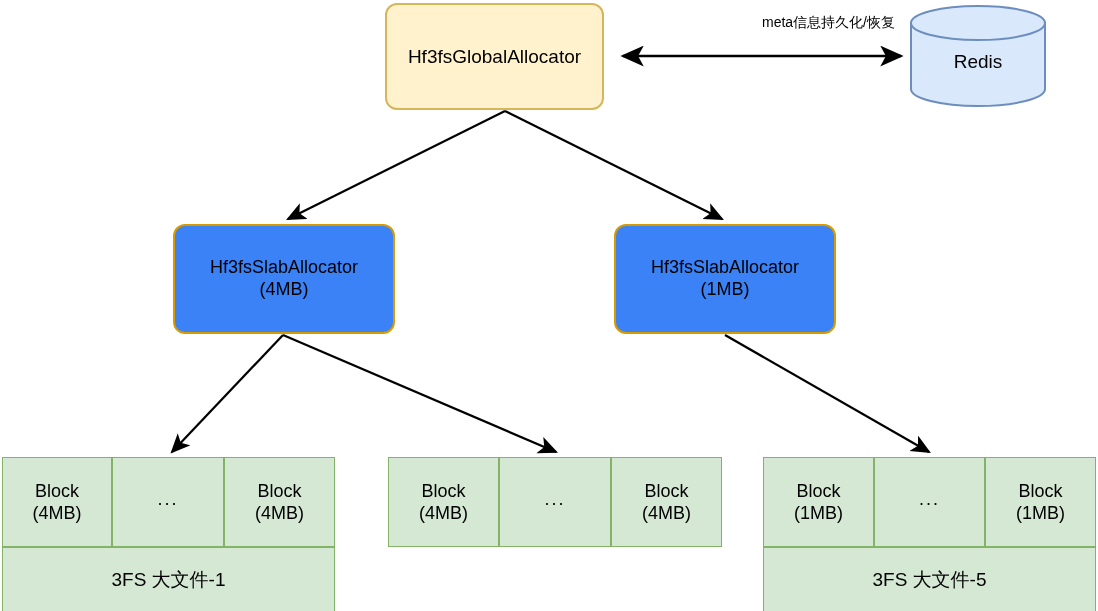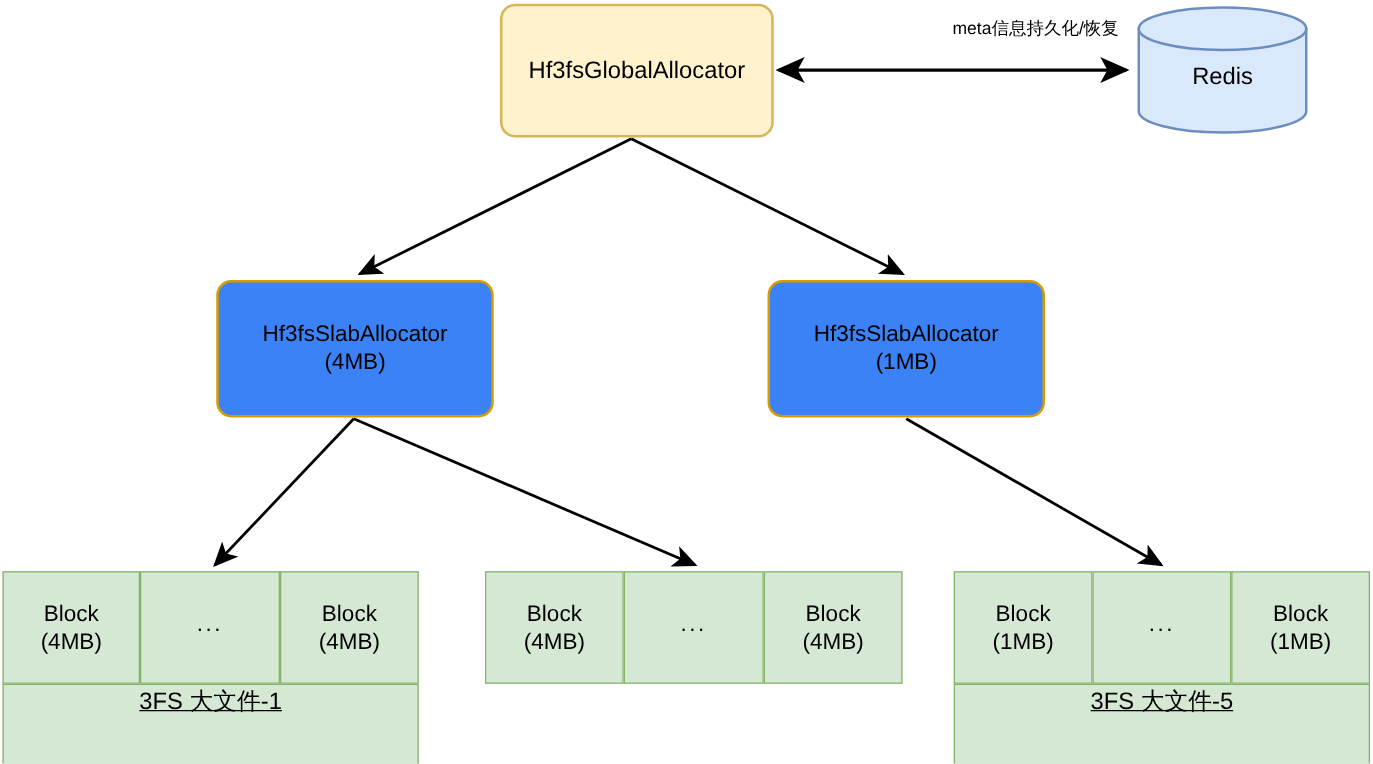--- a/index.html
+++ b/index.html
@@ -43,7 +43,7 @@
     font-size: 19px;
   }
   .global-node {
-    left: 400px;
+    left: 385px;
     top: 3px;
     width: 219px;
     height: 107px;

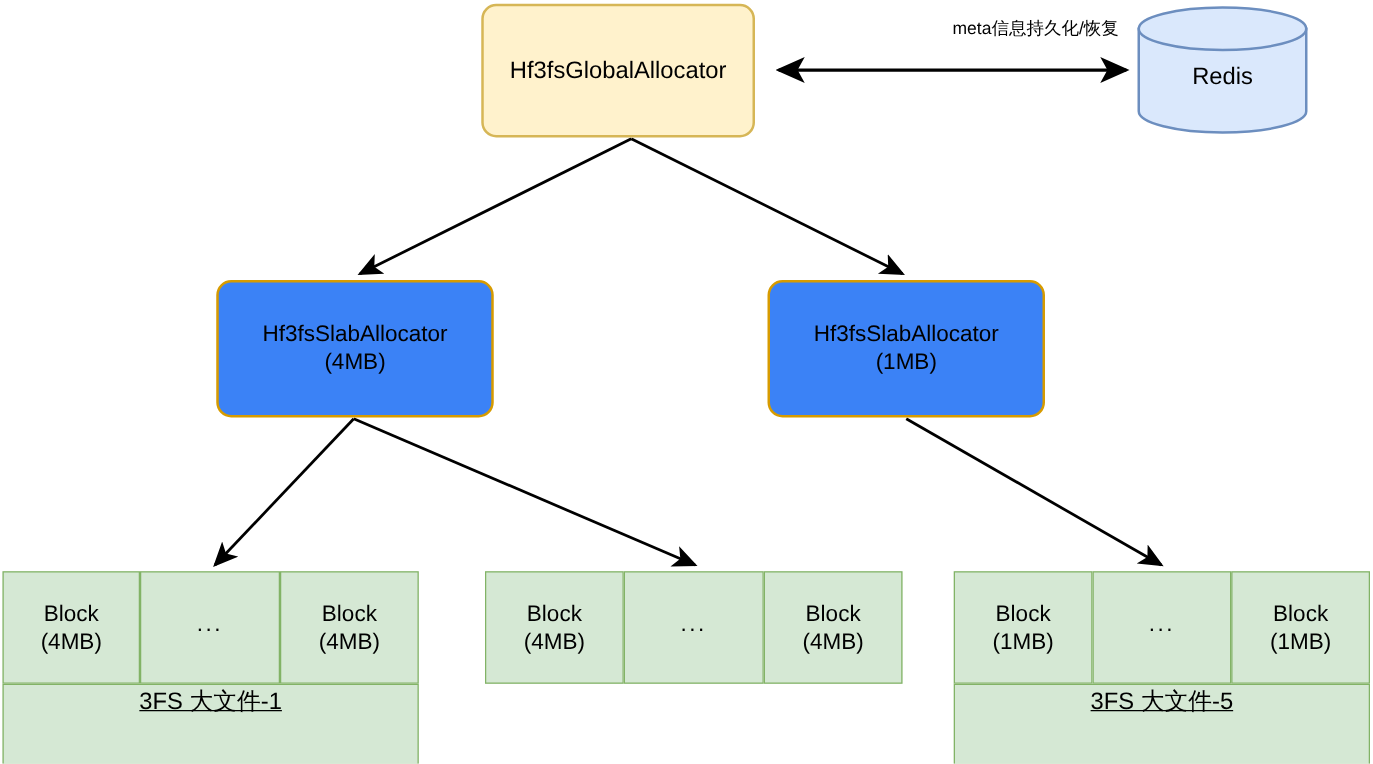--- a/index.html
+++ b/index.html
@@ -130,10 +130,9 @@
     background: #d5e8d4;
     height: 65px;
     display: flex;
-    align-items: flex-start;
+    align-items: center;
     justify-content: center;
     font-size: 19px;
-    text-decoration: underline;
   }
   .g1 { left: 2px;   top: 457px; width: 333px; }
   .g2 { left: 388px; top: 457px; width: 334px; }

